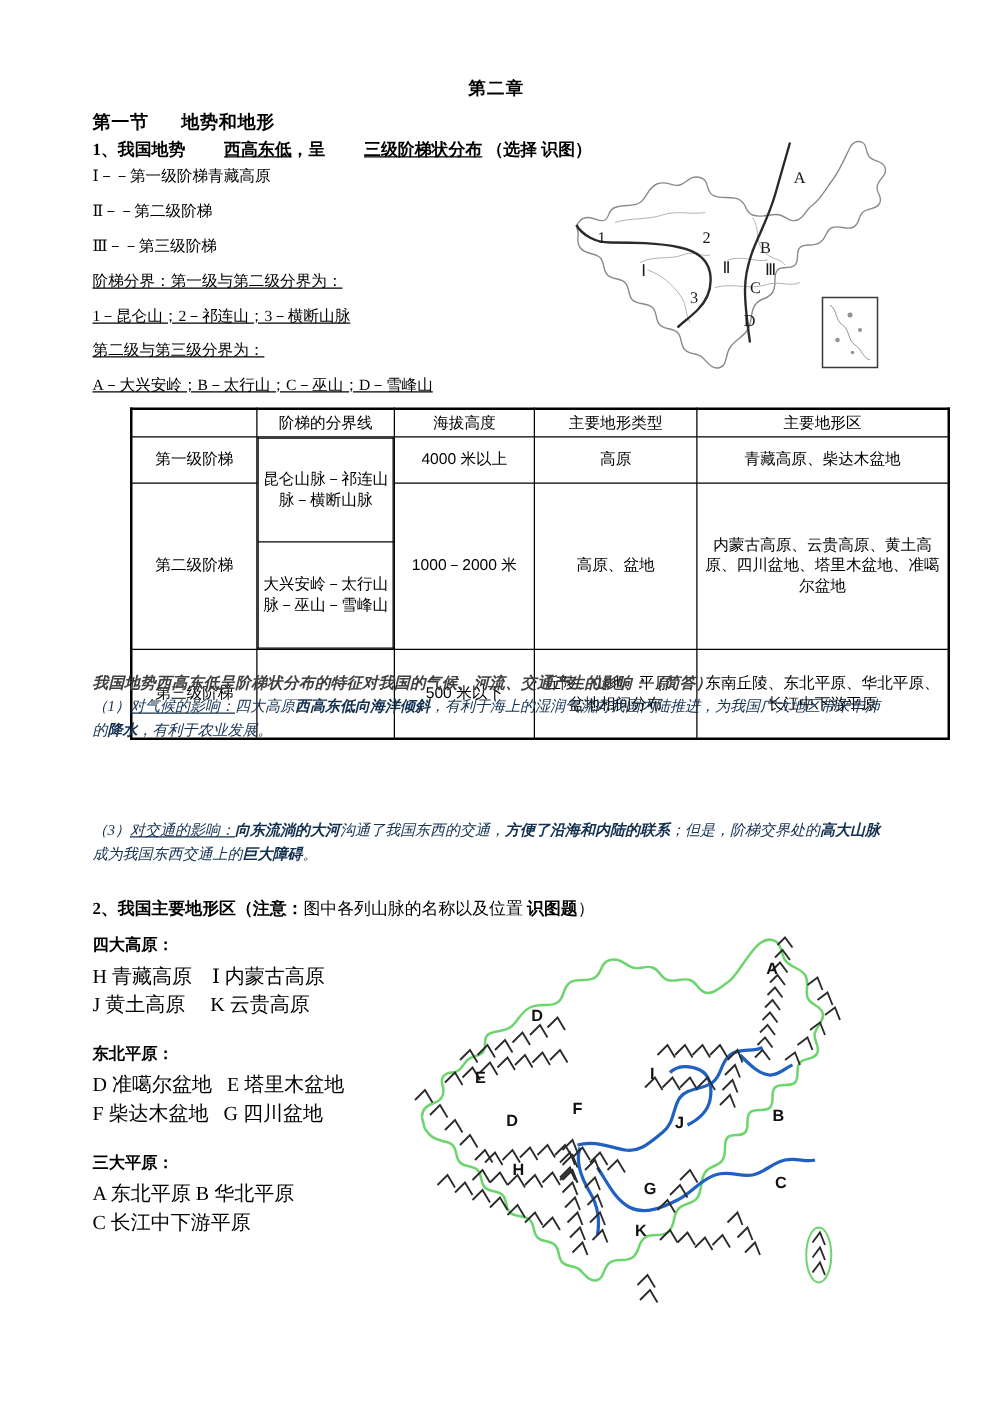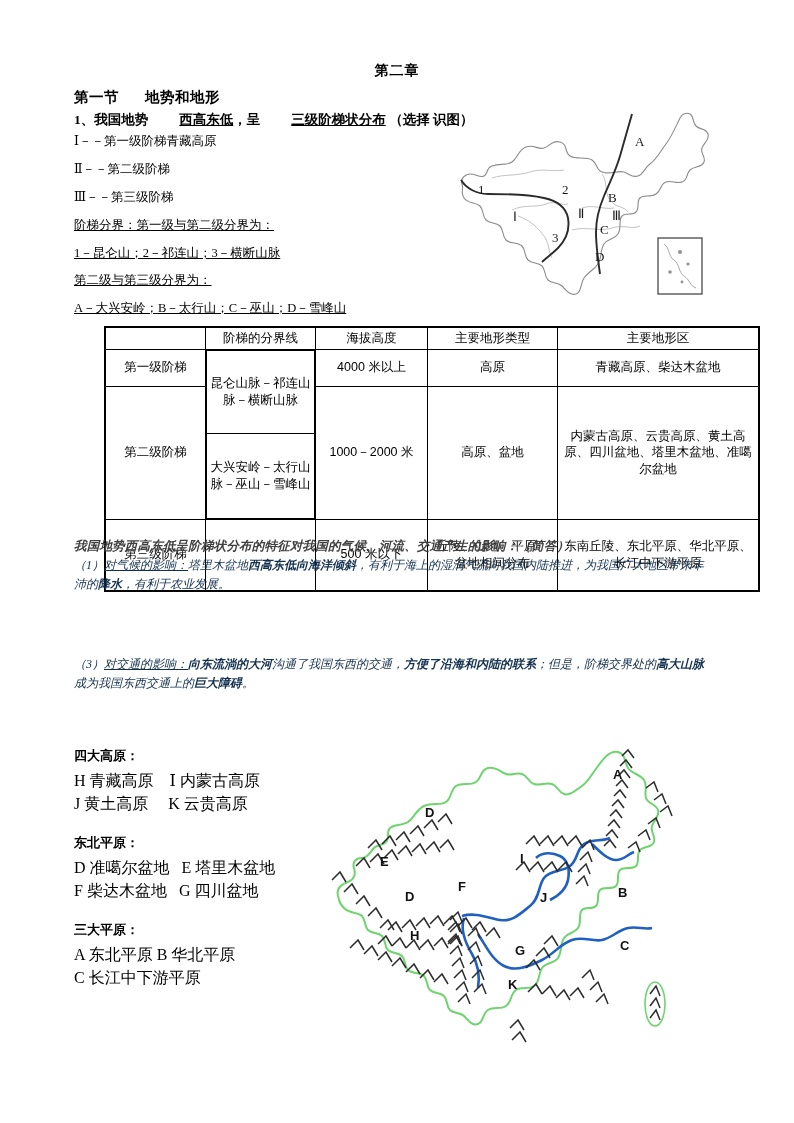--- a/index.html
+++ b/index.html
@@ -293,7 +293,7 @@
   <div class="kai kai-head">我国地势西高东低呈阶梯状分布的特征对我国的气候、河流、交通产生的影响：（简答）</div>
 
   <div class="kai kai-p" style="top:556px">
-    <span>（1）</span><span class="ul">对气候的影响：</span><span>塔里木盆地</span><span class="bd">西高东低向海洋倾斜</span><span>，有利于海上的湿润气流向我国内陆推进，为我国广大地区带来丰沛的</span><span class="bd">降水</span><span>，有利于农业发展。</span>
+    <span>（1）</span><span class="ul">对气候的影响：</span><span>四大高原</span><span class="bd">西高东低向海洋倾斜</span><span>，有利于海上的湿润气流向我国内陆推进，为我国广大地区带来丰沛的</span><span class="bd">降水</span><span>，有利于农业发展。</span>
   </div>
 
 

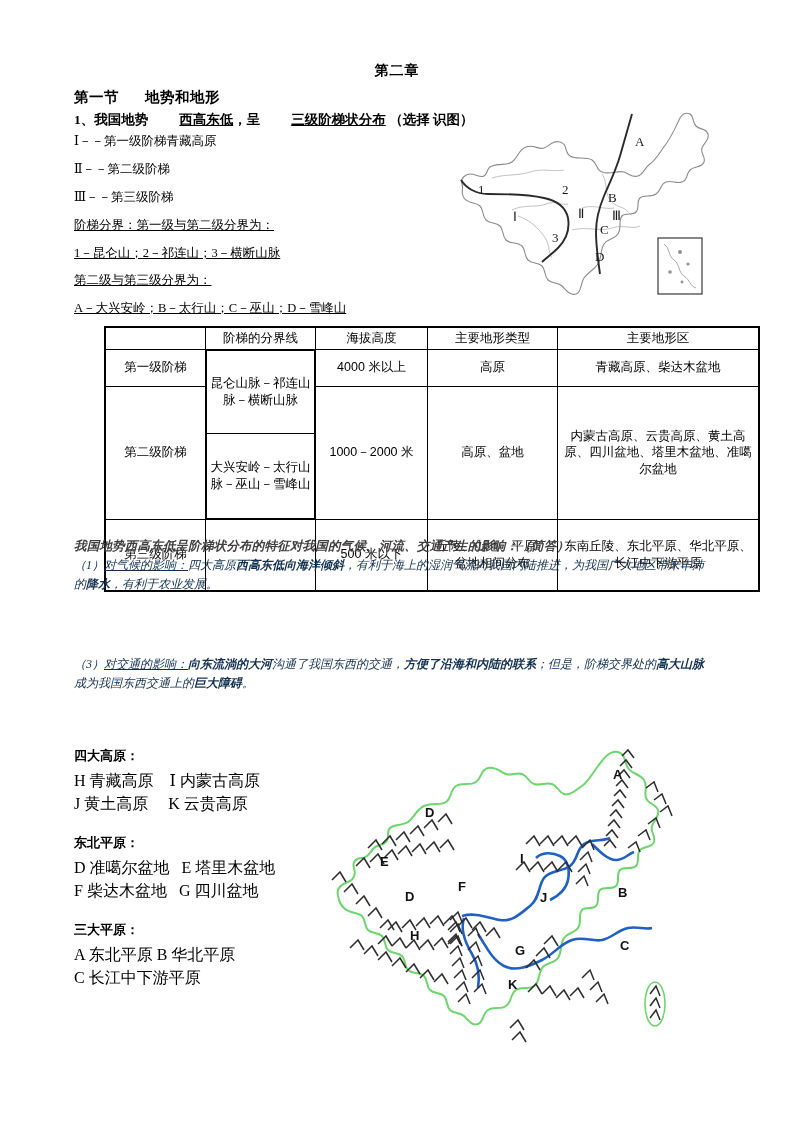--- a/index.html
+++ b/index.html
@@ -301,6 +301,9 @@
     <span>（3）</span><span class="ul">对交通的影响：</span><span class="bd">向东流淌的大河</span><span>沟通了我国东西的交通，</span><span class="bd">方便了沿海和内陆的联系</span><span>；但是，阶梯交界处的</span><span class="bd">高大山脉</span><span>成为我国东西交通上的</span><span class="bd">巨大障碍</span><span>。</span>
   </div>
 
+  <div class="q2-head">
+    <span>2、我国主要地形区（注意：</span><span class="norm">图中各列山脉的名称以及位置 </span><span>识图题</span><span class="norm">）</span>
+  </div>
 
   <div class="grp-head" style="top:747px">四大高原：</div>
   <div class="grp-line" style="top:771px">H 青藏高原    Ⅰ 内蒙古高原</div>

